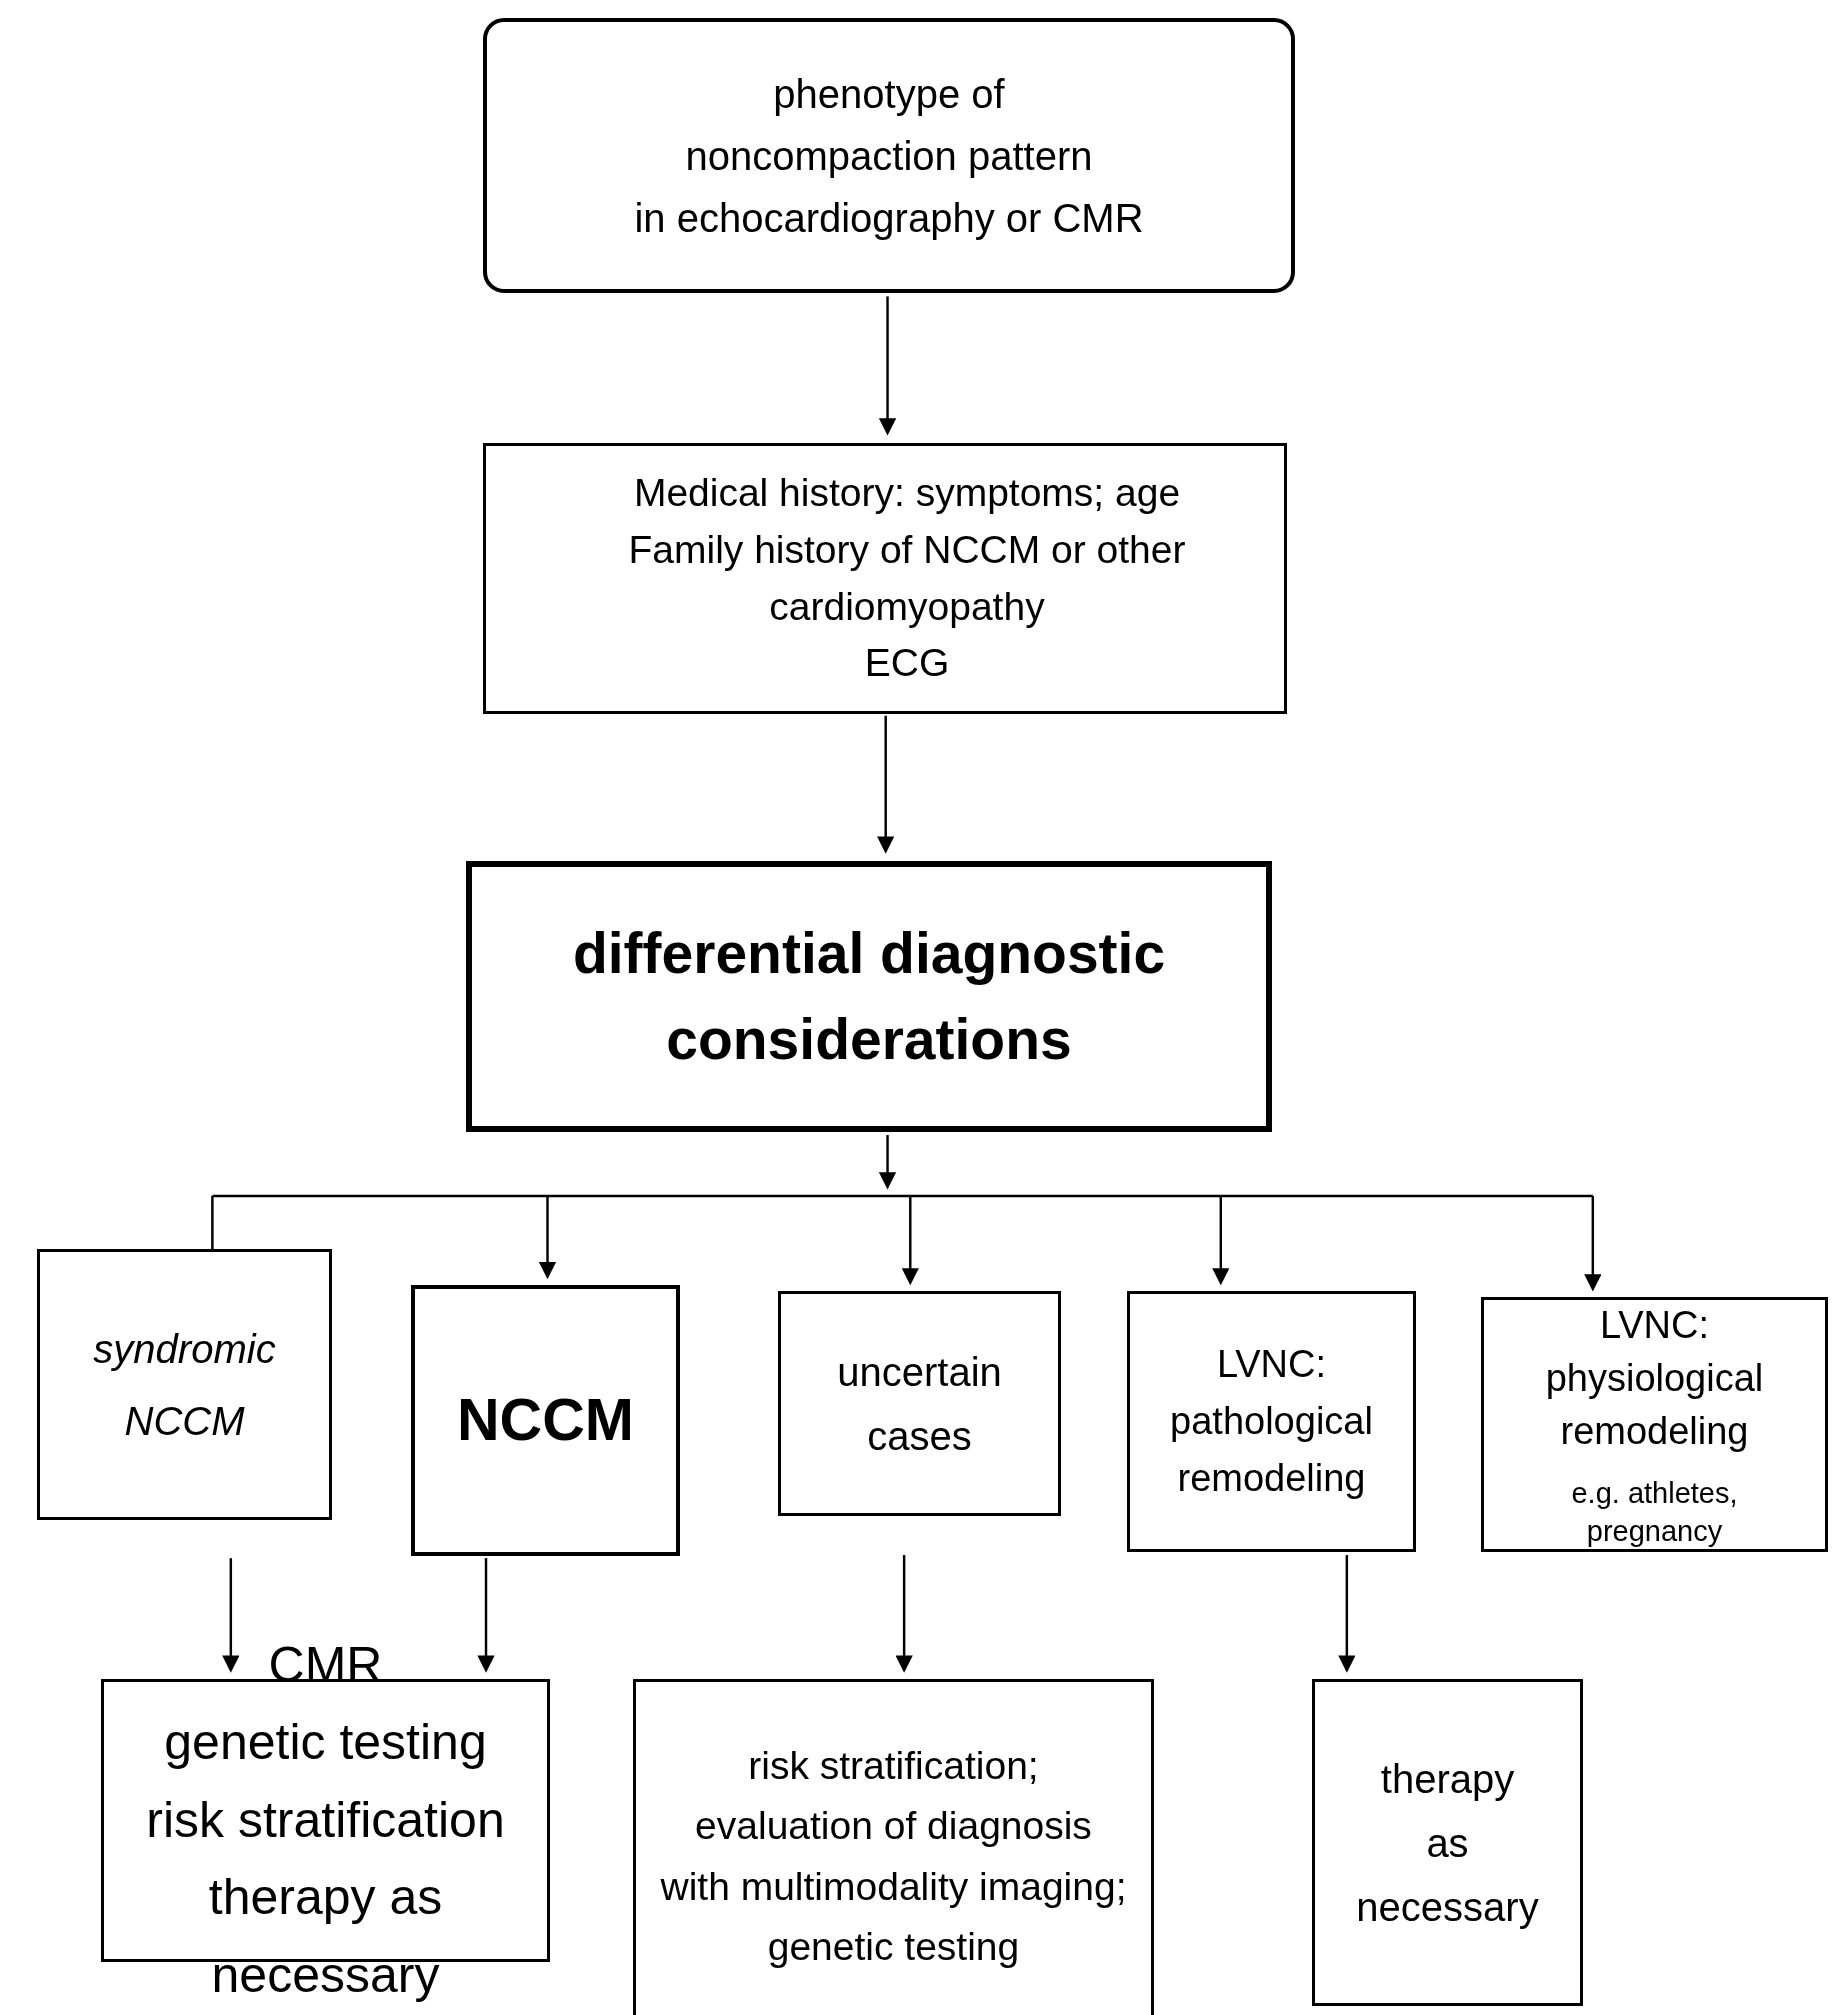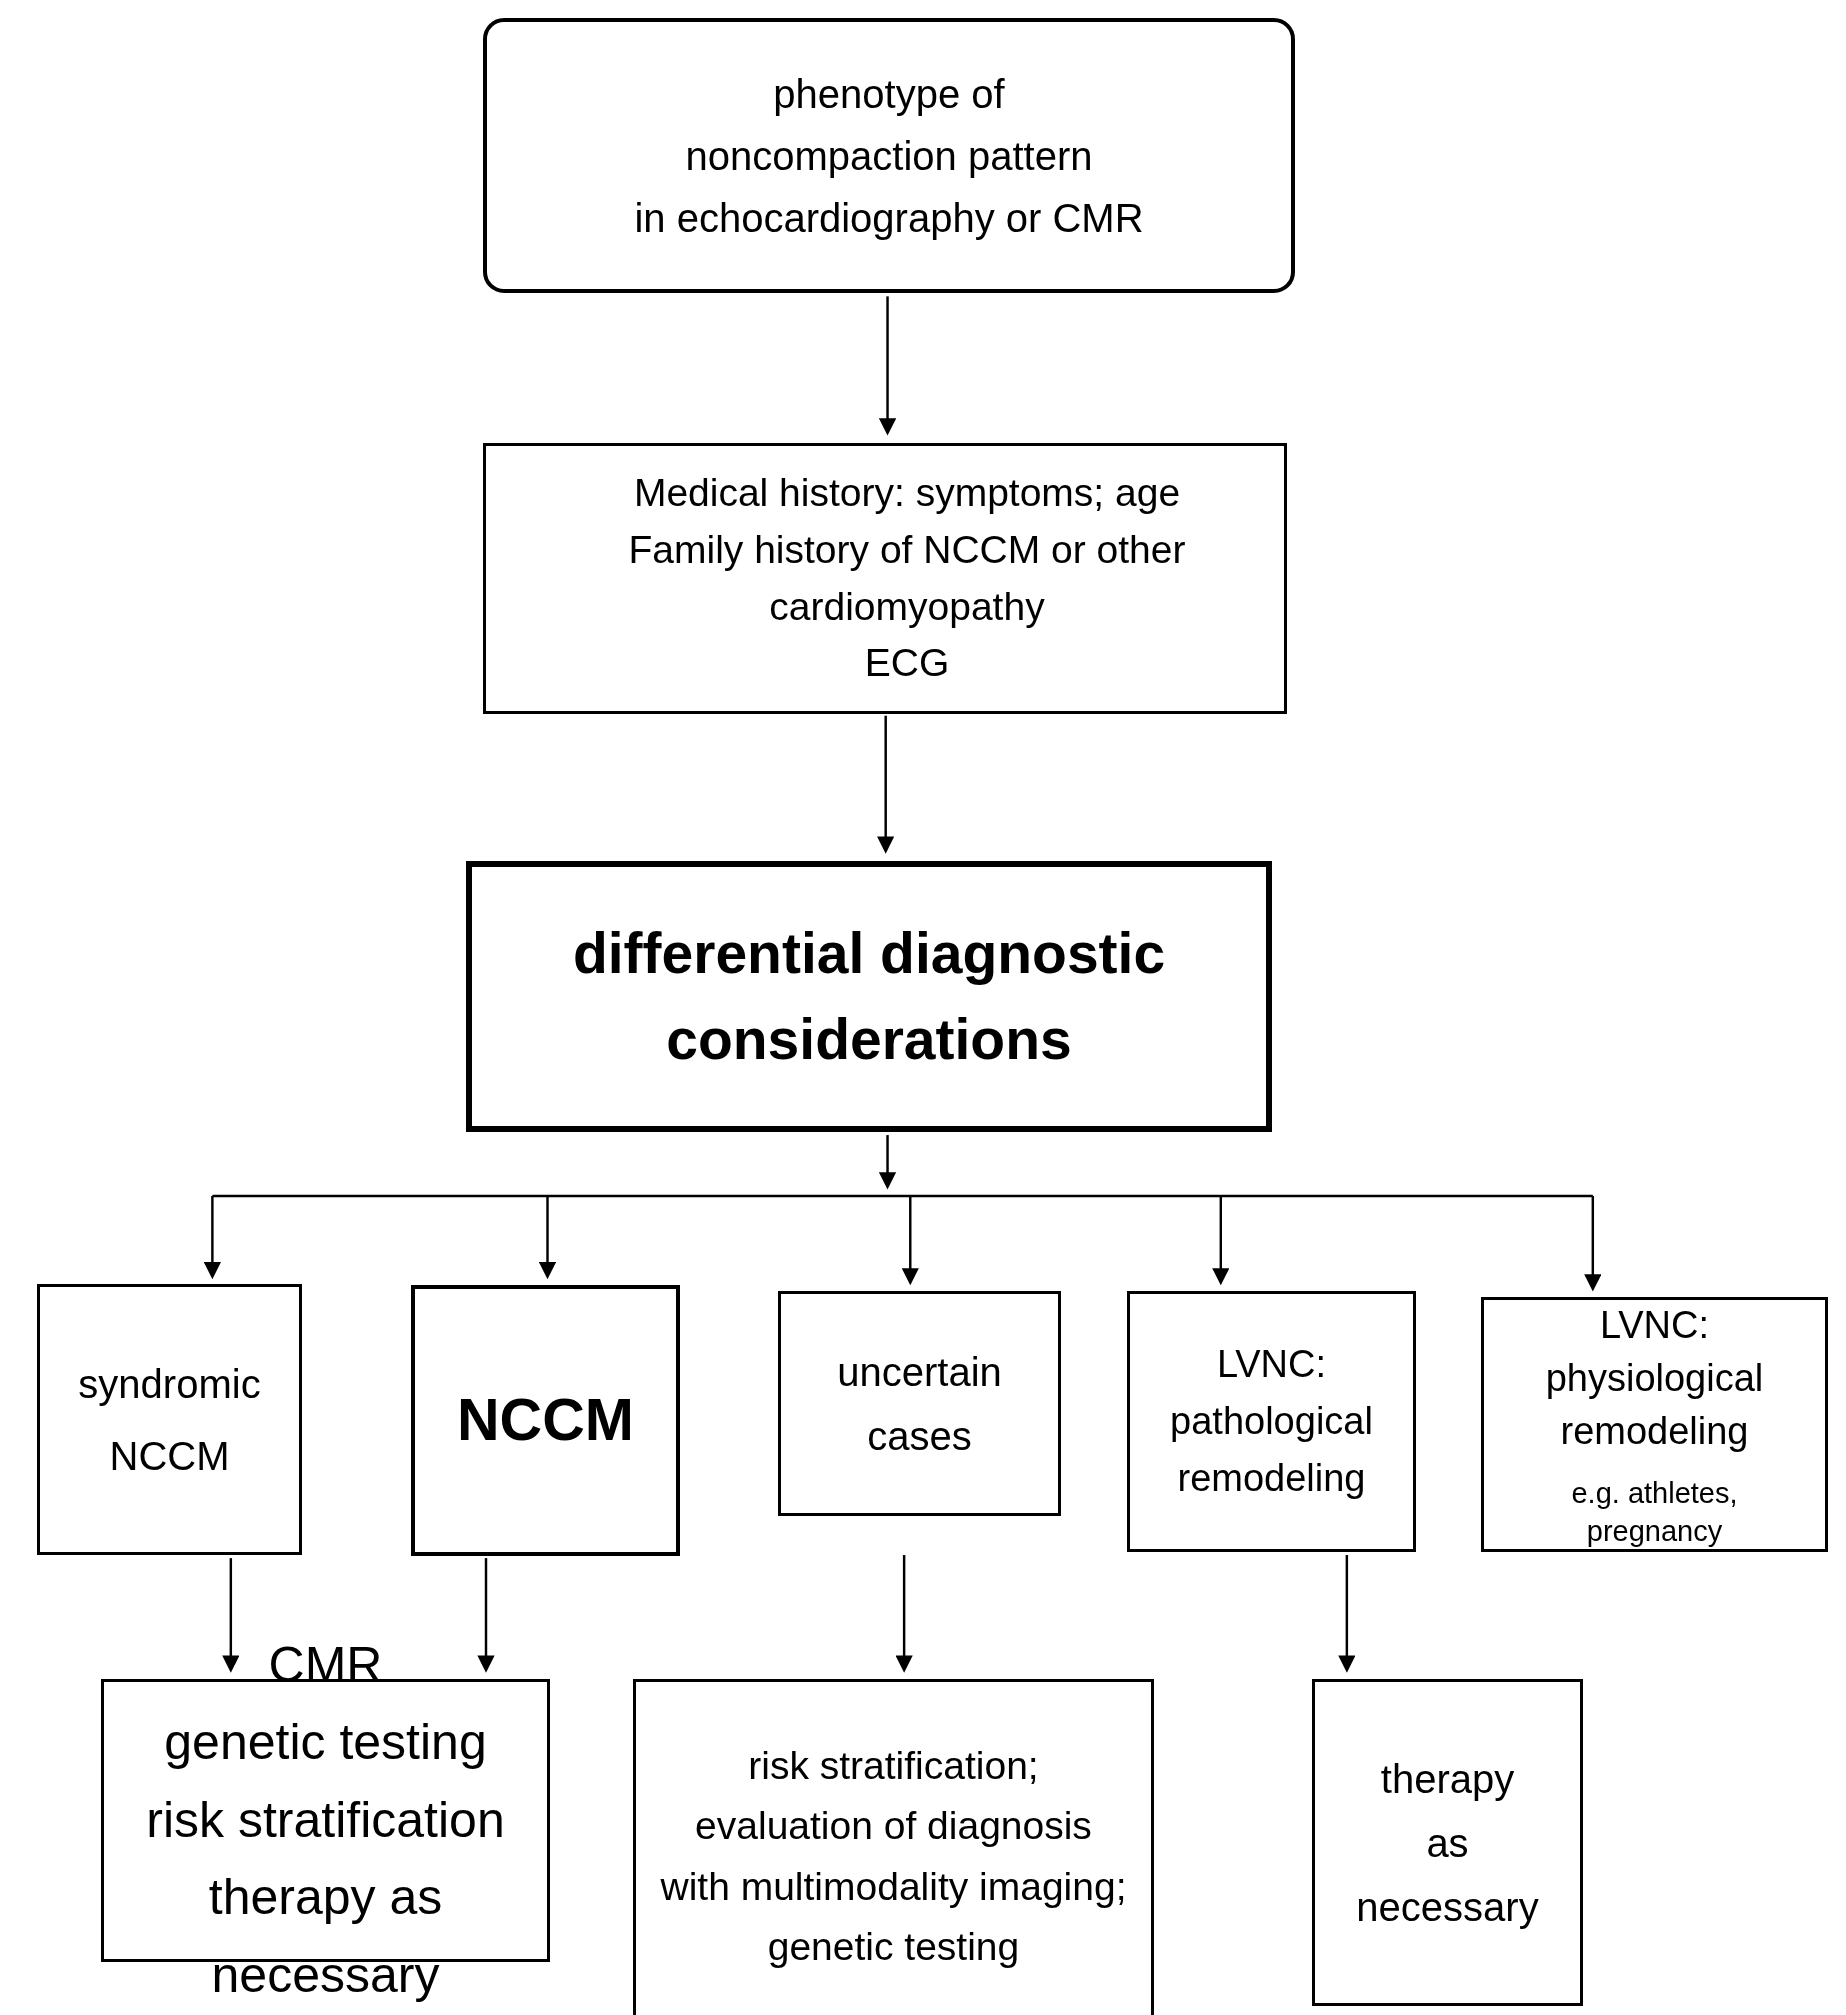--- a/index.html
+++ b/index.html
@@ -50,7 +50,7 @@
   .b-differential{ left: 466px;  top: 861px; width: 806px; height: 271px; border-width: 6.1px; }
   .b-differential .box-text { font-size: 57px; font-weight: 600; line-height: 1.5; }
 
-  .b-syndromic   { left: 37px;   top: 1284px; width: 265px;  height: 271px; }
+  .b-syndromic   { left: 37px;   top: 1249px; width: 295px;  height: 271px; font-style: italic; }
   .b-syndromic .box-text { font-size: 40px; line-height: 1.8; }
 
   .b-nccm        { left: 411px;  top: 1285px; width: 269px;  height: 271px; border-width: 4.3px; }

